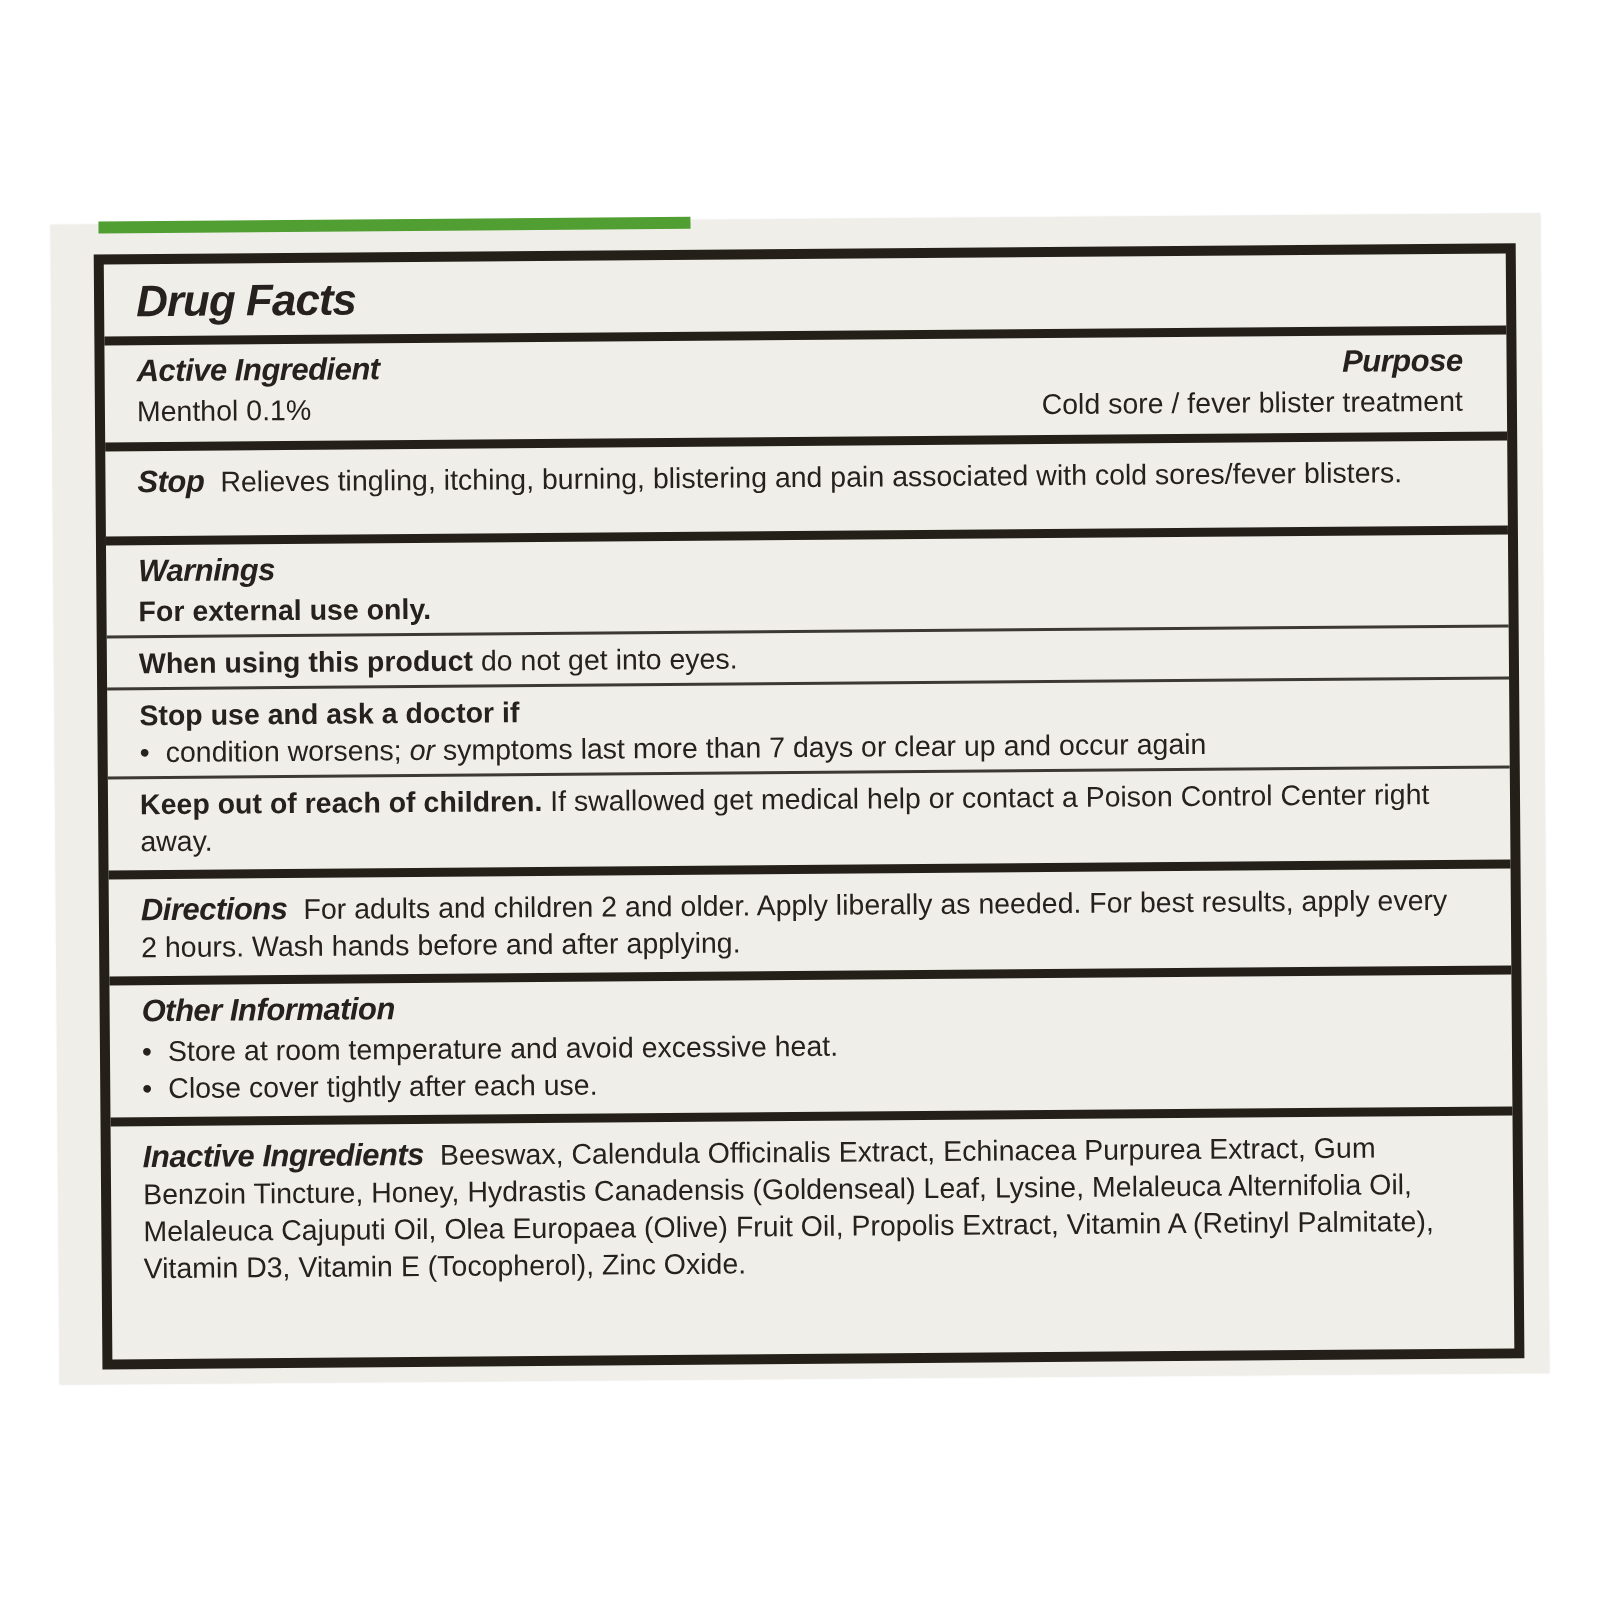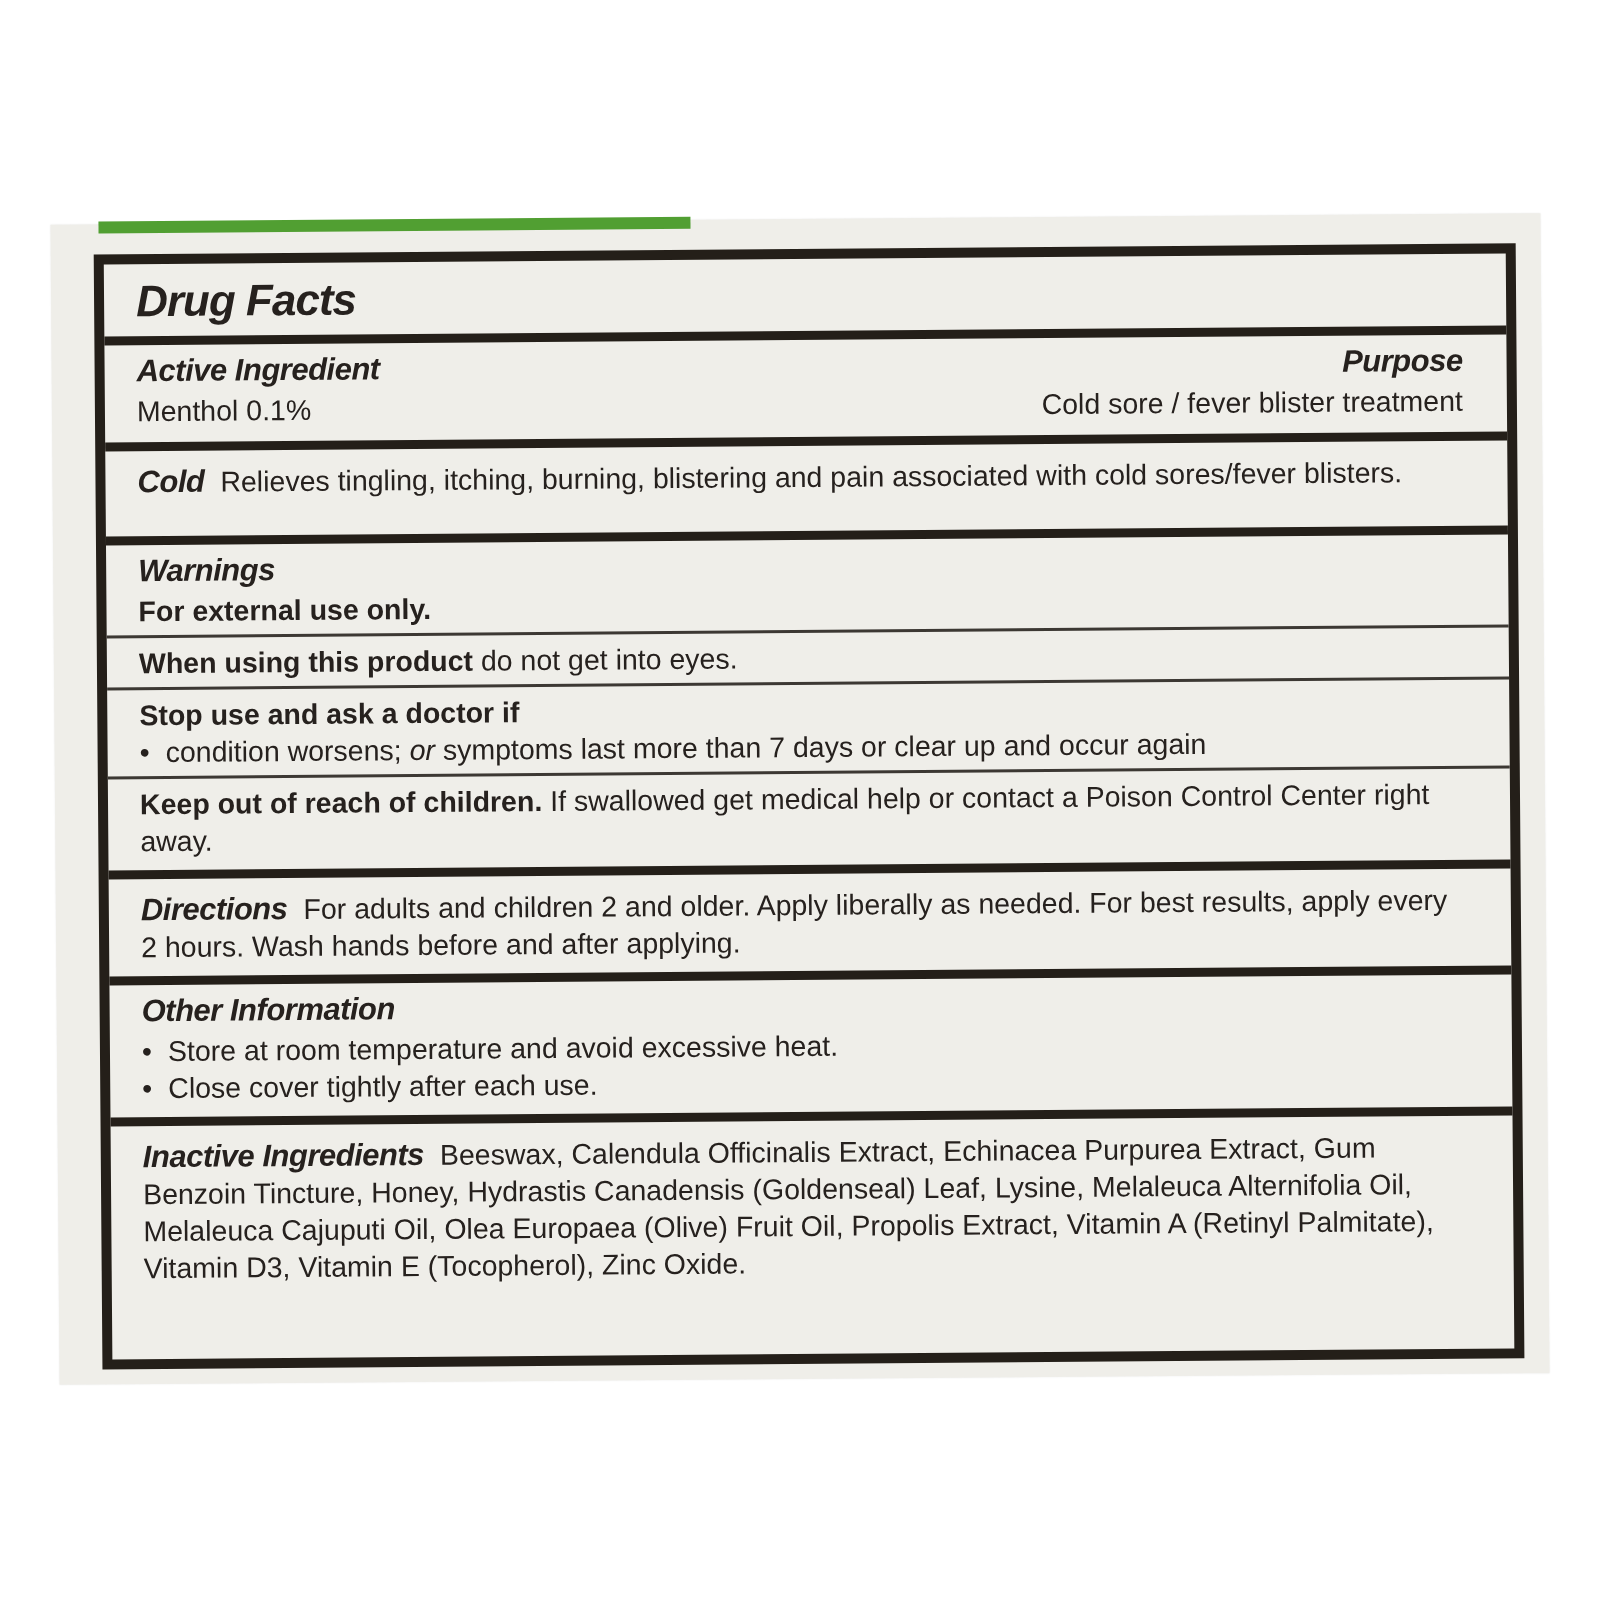--- a/index.html
+++ b/index.html
@@ -127,7 +127,7 @@
     </div>
 
     <div class="sec uses-row">
-      <p><span class="h-inline">Cold</span><span>Relieves tingling, itching, burning, blistering and pain associated with cold sores/fever blisters.</span></p>
+      <p><span class="h-inline">Stop</span><span>Relieves tingling, itching, burning, blistering and pain associated with cold sores/fever blisters.</span></p>
     </div>
 
     <div class="sec warnings-row">

